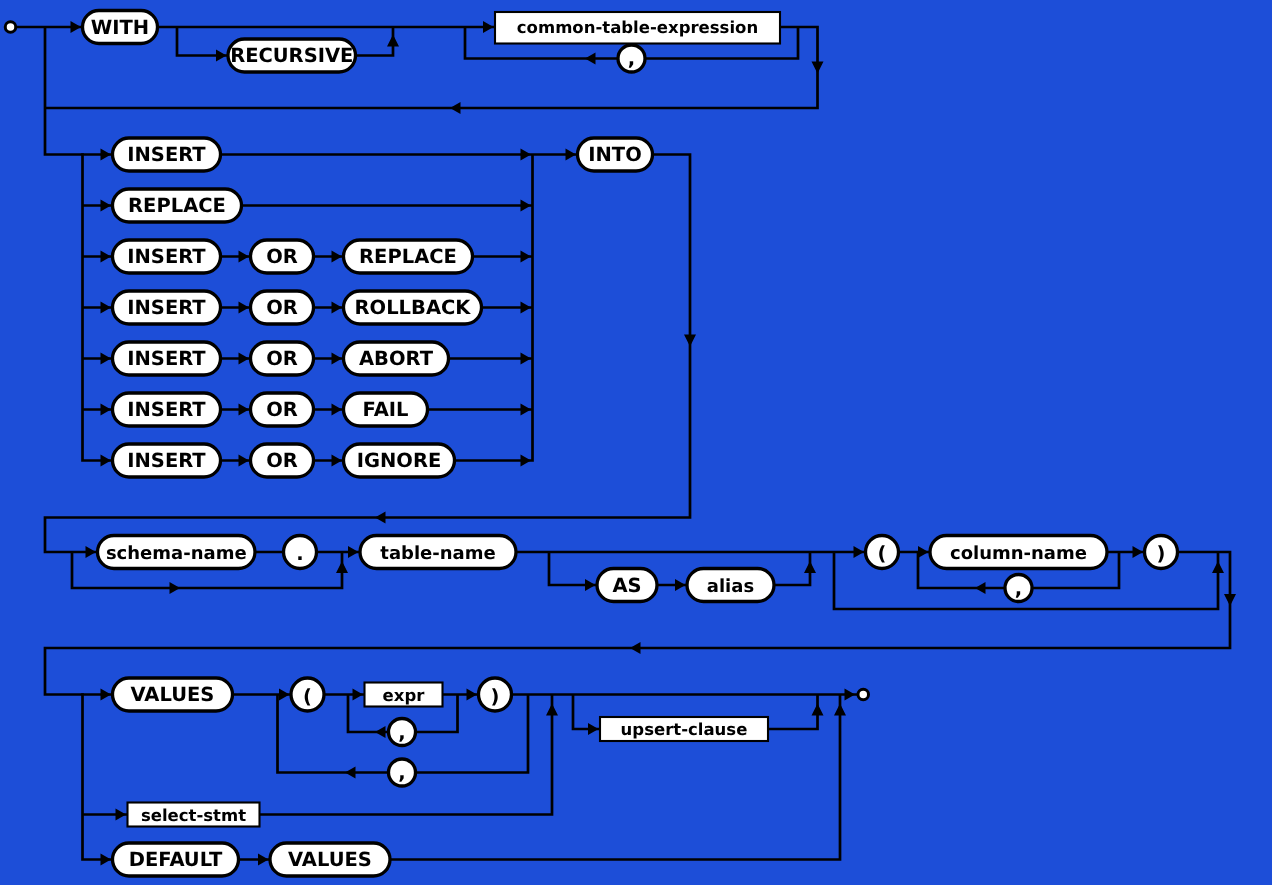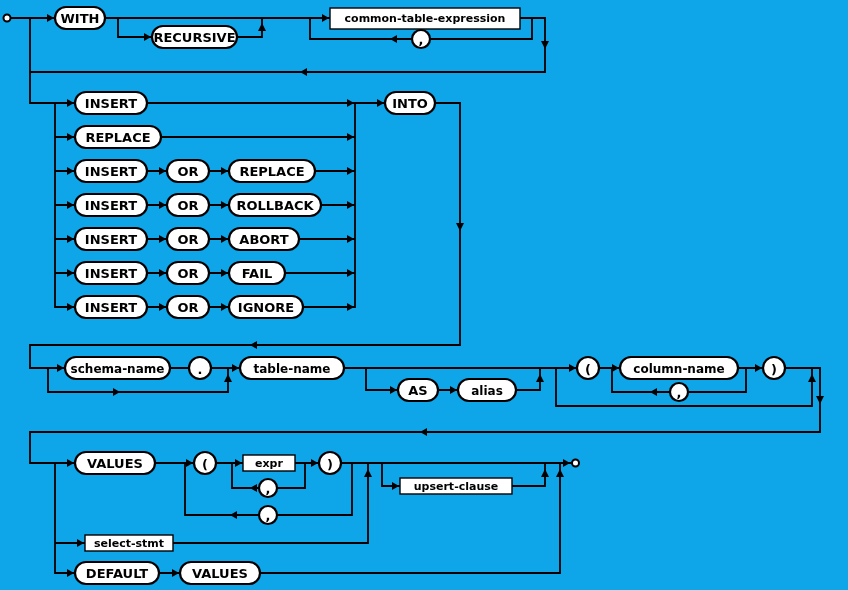--- a/index.html
+++ b/index.html
@@ -3,7 +3,7 @@
 <meta charset="utf-8">
 <style>
   html,body { margin:0; padding:0; background:#ffffff; }
-  .page { width:848px; height:590px; background:#0ea5e9; }
+  .page { width:848px; height:590px; background:#1d4ed8; }
   svg { display:block; }
   .rail   { fill:none; stroke:#000; stroke-width:1.8; stroke-linecap:square; }
   .stadium{ fill:#fff; stroke:#000; stroke-width:2.2; }

